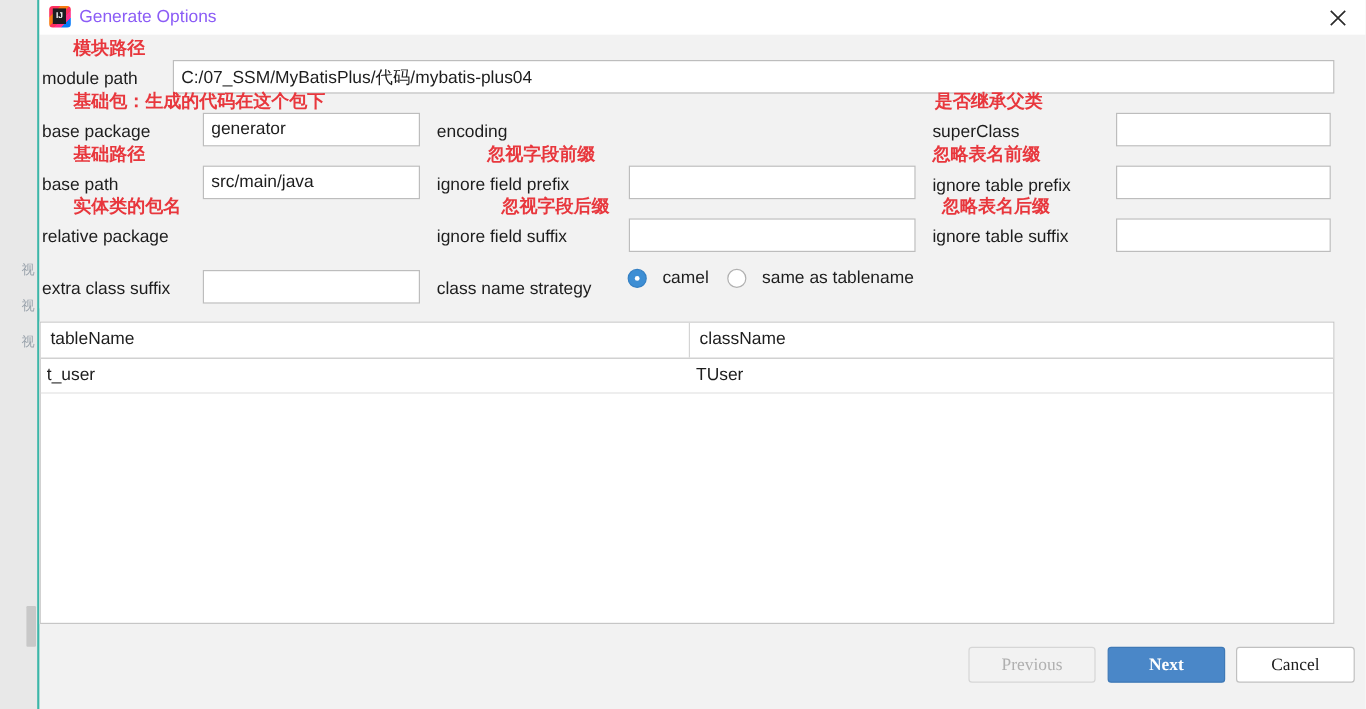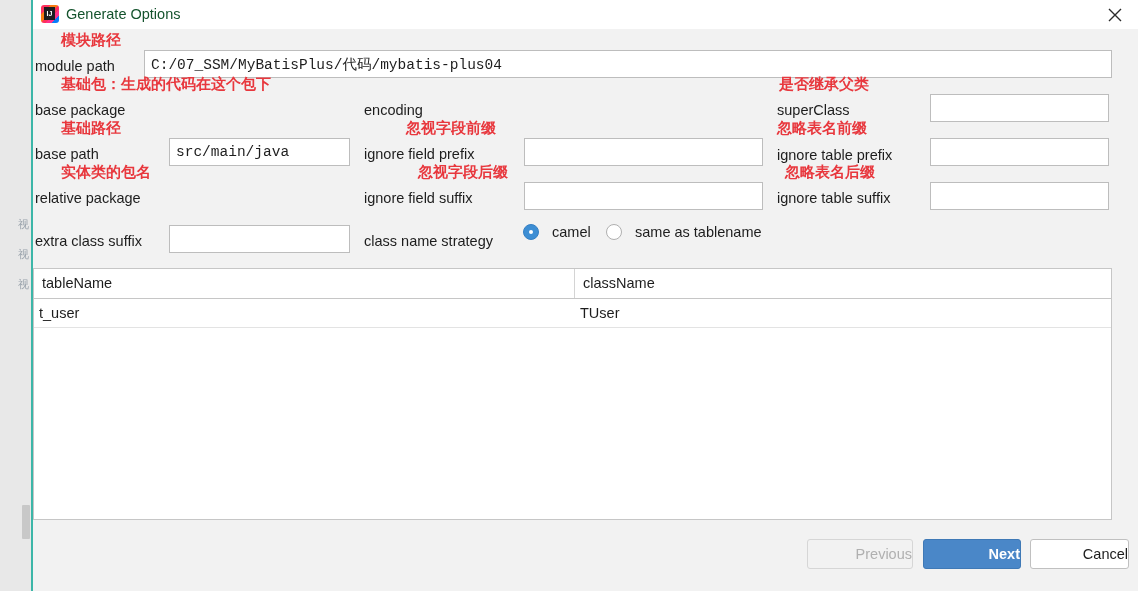--- a/index.html
+++ b/index.html
@@ -92,7 +92,7 @@
     position: absolute;
     left: 33px; top: 4px;
     font-size: 14.5px;
-    color: #14532d;
+    color: #8b5cf6;
     line-height: 21px;
   }
   .close-btn {

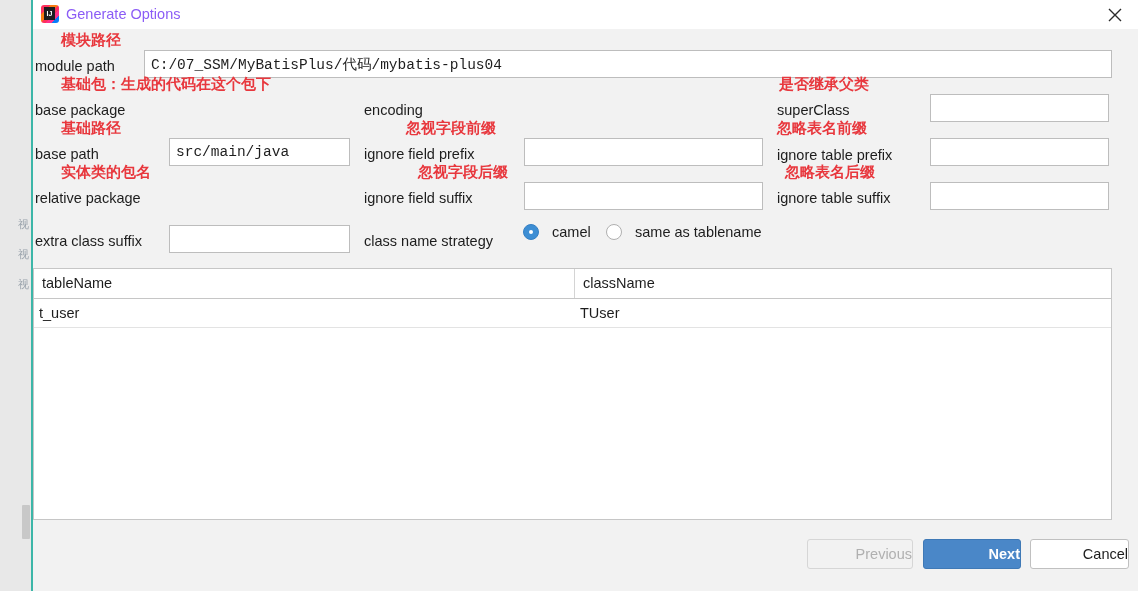--- a/index.html
+++ b/index.html
@@ -140,7 +140,7 @@
     color: #1d1d1d;
     padding: 0 6px;
     line-height: 26px;
-    font-family: Liberation Mono, monospace;
+    font-family: Liberation Sans, sans-serif;
     outline: none;
     border-radius: 0;
   }

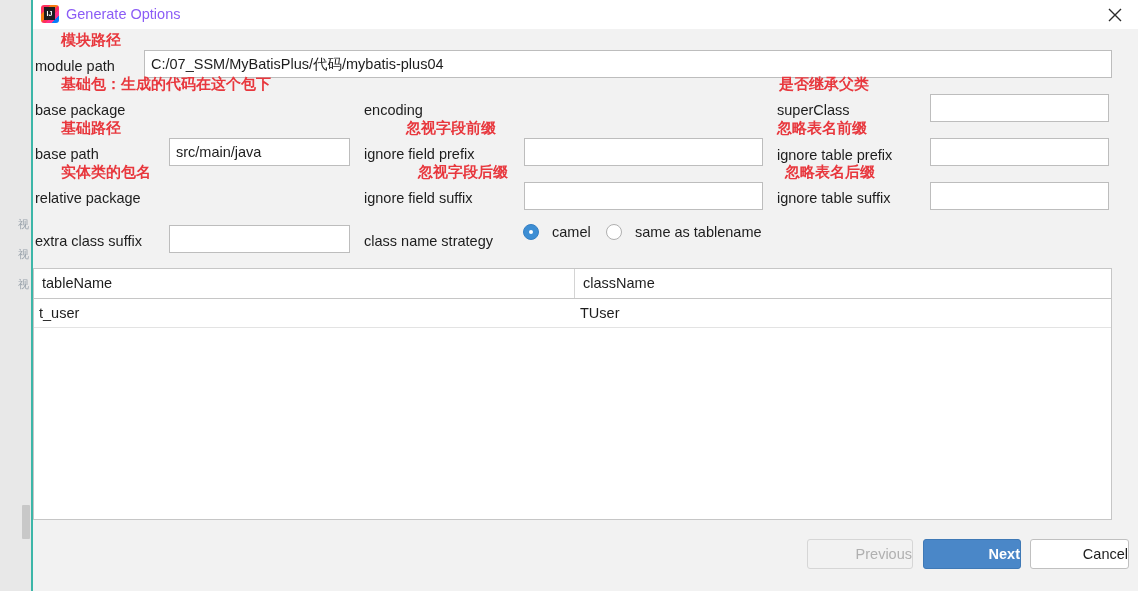--- a/index.html
+++ b/index.html
@@ -284,6 +284,7 @@
 
       <div class="note" style="left:28px; top:47px;">基础包：生成的代码在这个包下</div>
       <div class="lbl" style="left:2px; top:72px; width:130px;">base package</div>
+      <input class="tf" style="left: 136px; top: 65px; width: 181px;" value="generator">
 
       <div class="lbl" style="left:331px; top:72px;">encoding</div>
 

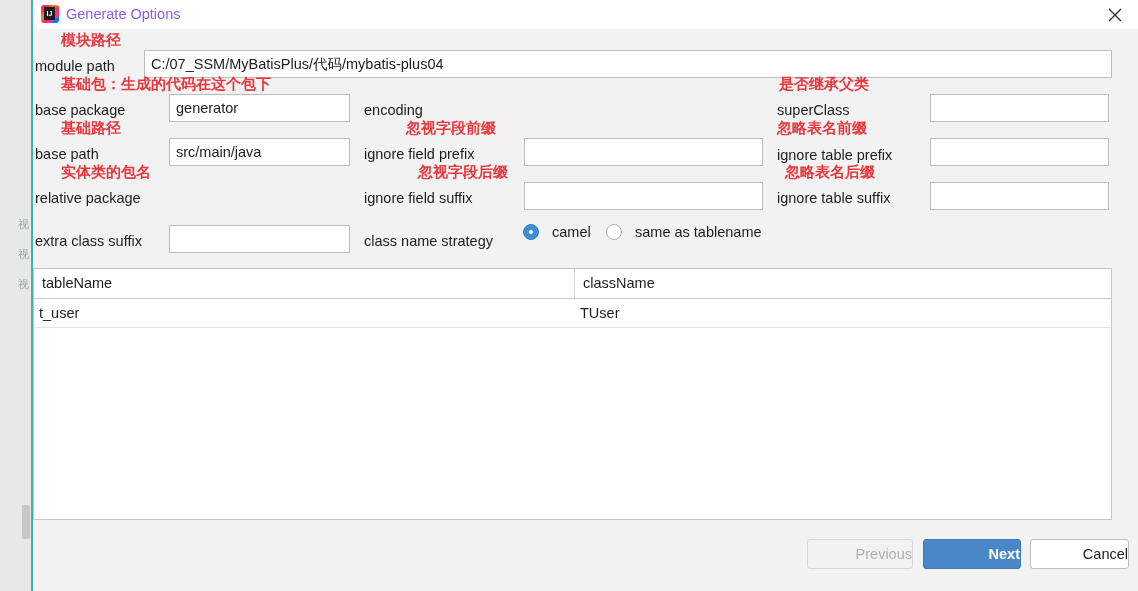--- a/index.html
+++ b/index.html
@@ -230,9 +230,9 @@
     border-radius: 3px;
     font-size: 14.5px;
     line-height: 28px;
-    text-align: right;
+    text-align: center;
     cursor: pointer;
-    font-family: Liberation Sans, sans-serif;
+    font-family: Liberation Serif, serif;
   }
   .btn-plain {
     background: #ffffff;

